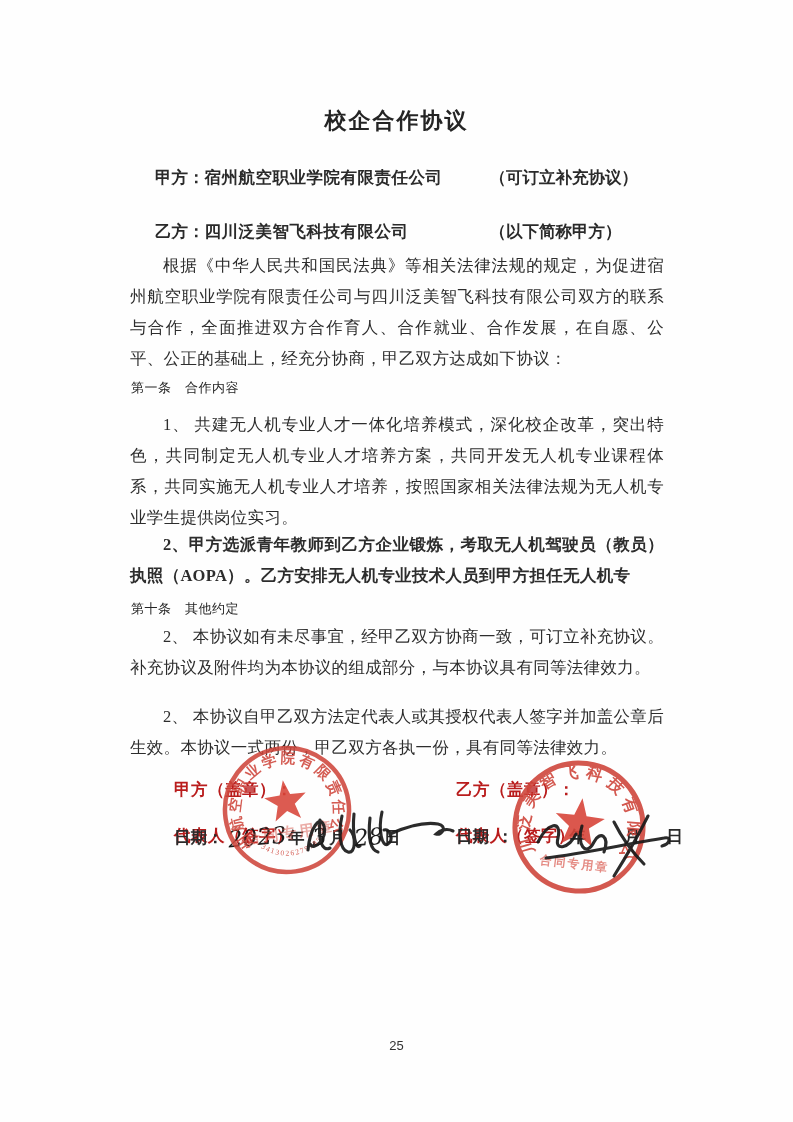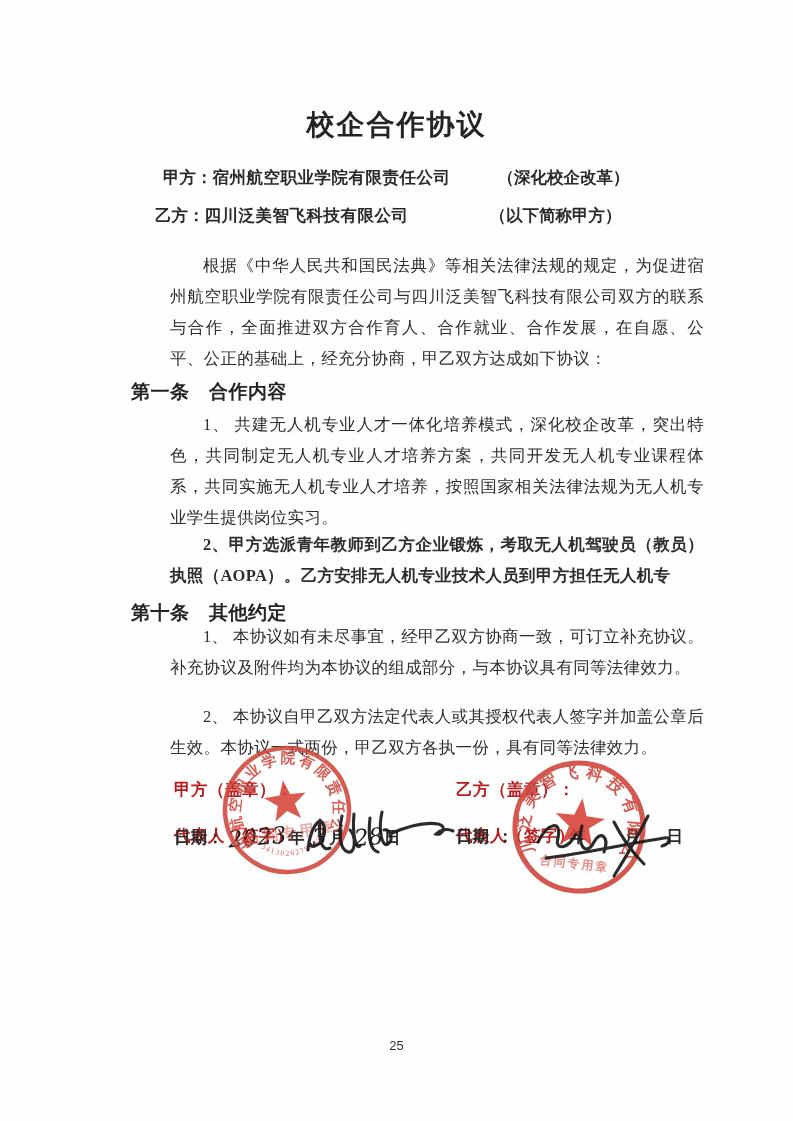--- a/index.html
+++ b/index.html
@@ -15,7 +15,7 @@
   .doc-title{
     top:106px;left:0;width:793px;
     text-align:center;
-    font-size:28px;font-weight:700;letter-spacing:2px;color:#242424;
+    font-size:22px;font-weight:700;letter-spacing:2px;color:#242424;
   }
   .party-row{
     left:155px;width:540px;

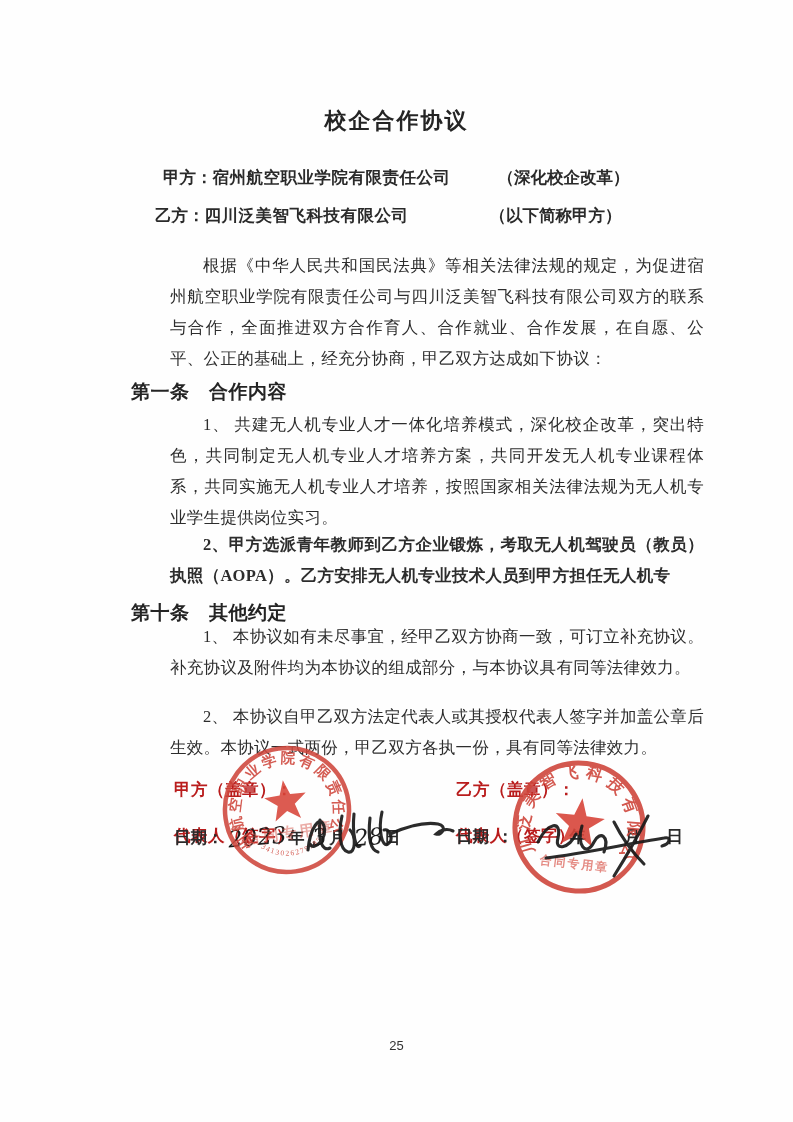--- a/index.html
+++ b/index.html
@@ -25,7 +25,7 @@
   .party-row .p-label{flex:0 0 auto;}
   .party-row .p-name{flex:0 0 258px;letter-spacing:0.5px;}
   .party-row .p-alias{flex:0 0 auto;margin-left:27px;}
-  .party-a{top:167px;margin-left:8px;}
+  .party-a{top:167px;}
   .party-b{top:205px;}
   .para{
     left:130px;width:534px;

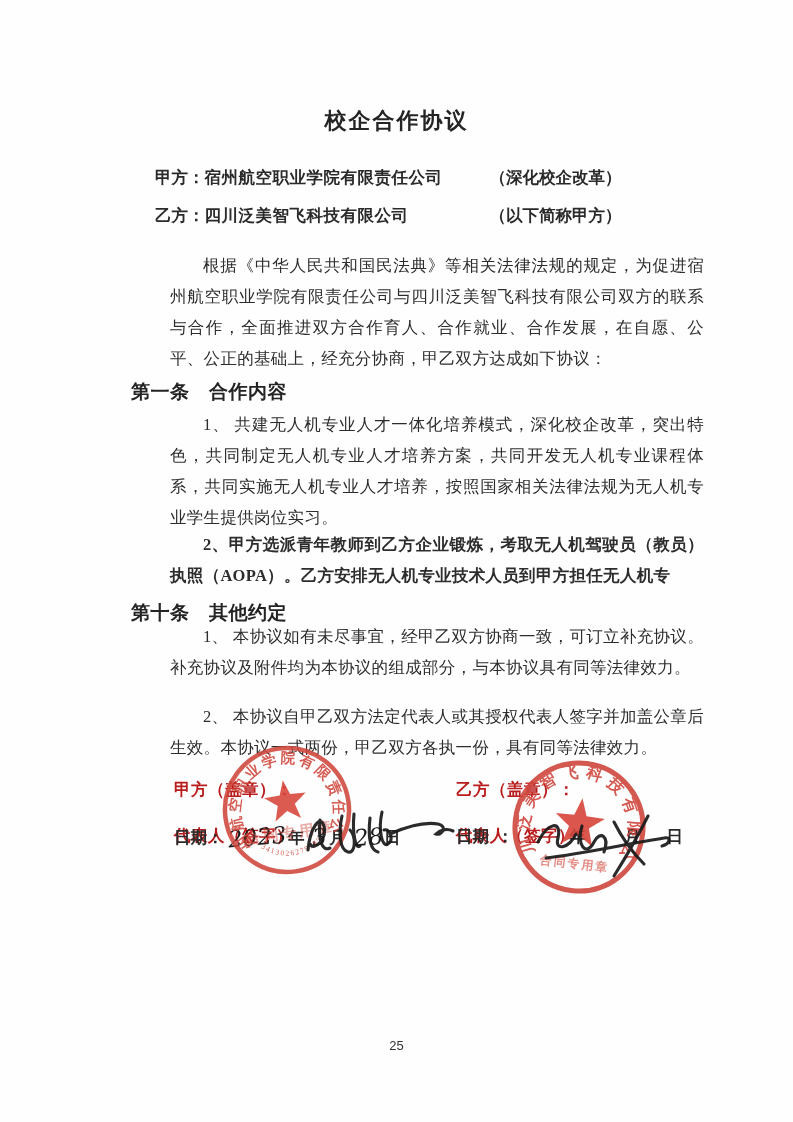--- a/index.html
+++ b/index.html
@@ -87,7 +87,7 @@
   <div class="abs party-row party-a">
     <span class="p-label">甲方：</span>
     <span class="p-name">宿州航空职业学院有限责任公司</span>
-    <span class="p-alias">（深化校企改革）</span>
+    <span class="p-alias">（可订立补充协议）</span>
   </div>
 
   <div class="abs party-row party-b">

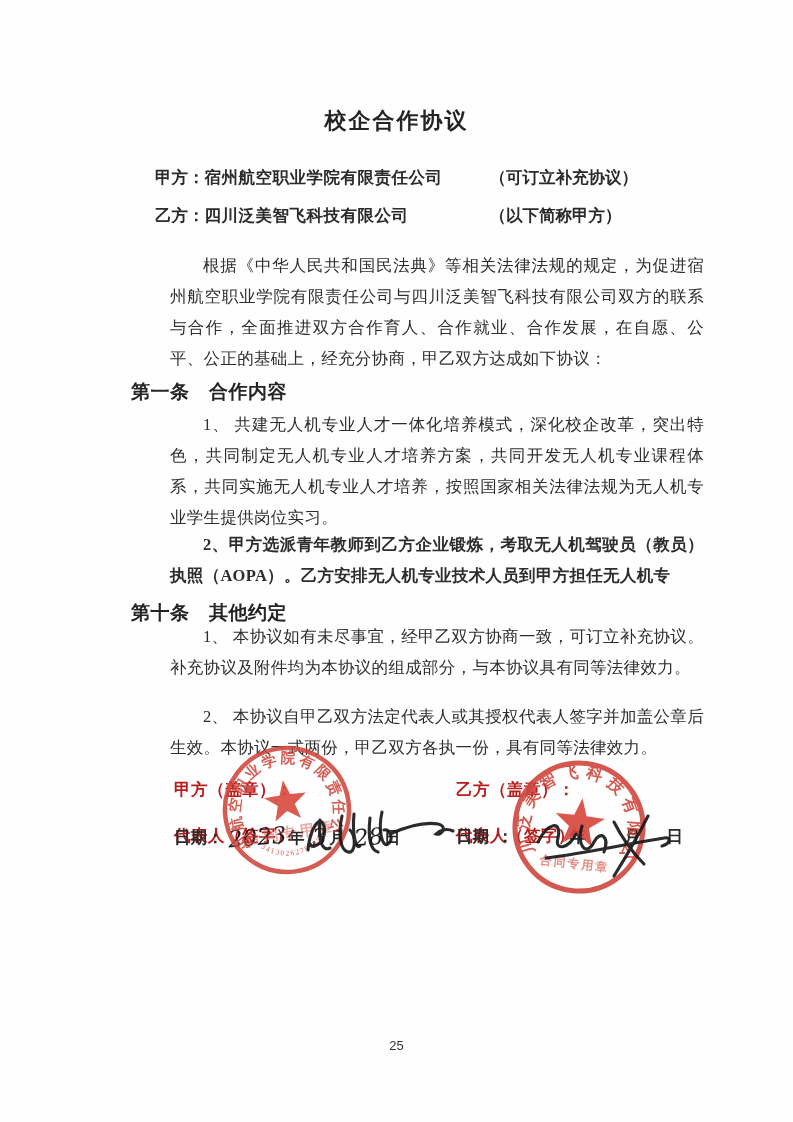--- a/index.html
+++ b/index.html
@@ -26,7 +26,7 @@
   .party-row .p-name{flex:0 0 258px;letter-spacing:0.5px;}
   .party-row .p-alias{flex:0 0 auto;margin-left:27px;}
   .party-a{top:167px;}
-  .party-b{top:205px;}
+  .party-b{top:221px;}
   .para{
     left:130px;width:534px;
     font-size:16.5px;line-height:31px;

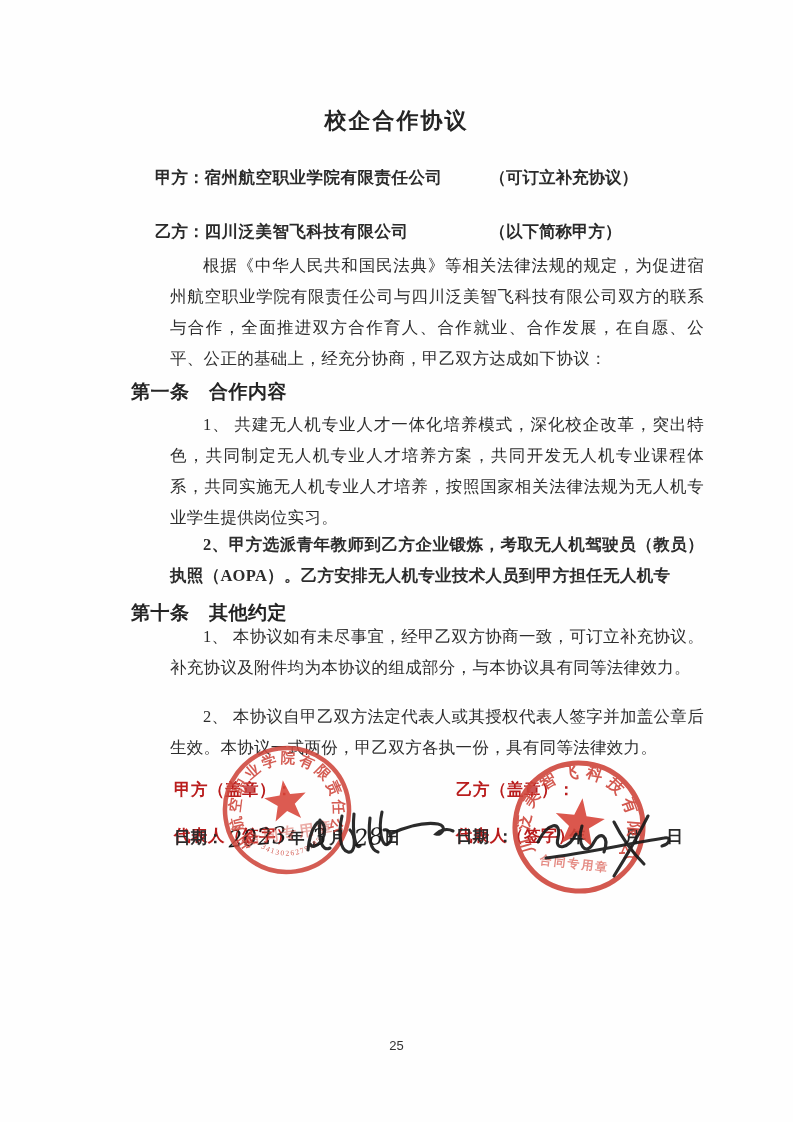--- a/index.html
+++ b/index.html
@@ -33,7 +33,7 @@
     text-align:justify;text-justify:inter-ideograph;
     letter-spacing:0.3px;color:#2d2d2d;
   }
-  .indent{text-indent:2em;margin-left:40px;}
+  .indent{text-indent:2em;}
   .intro{top:250px;}
   .sec-heading{
     left:131px;

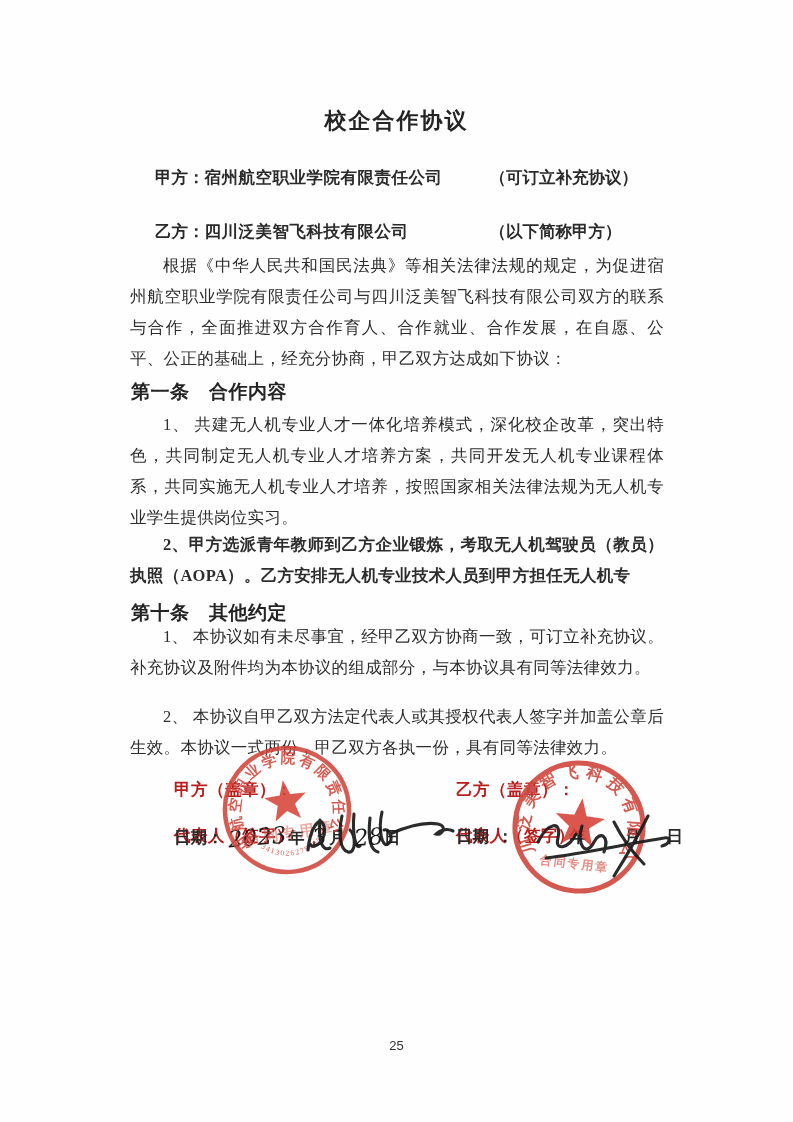--- a/index.html
+++ b/index.html
@@ -37,7 +37,7 @@
   .intro{top:250px;}
   .sec-heading{
     left:131px;
-    font-size:19px;font-weight:700;color:#242424;letter-spacing:0.5px;
+    font-size:13px;font-weight:400;color:#242424;letter-spacing:0.5px;
   }
   .h1{top:379px;}
   .s1p1{top:409px;}

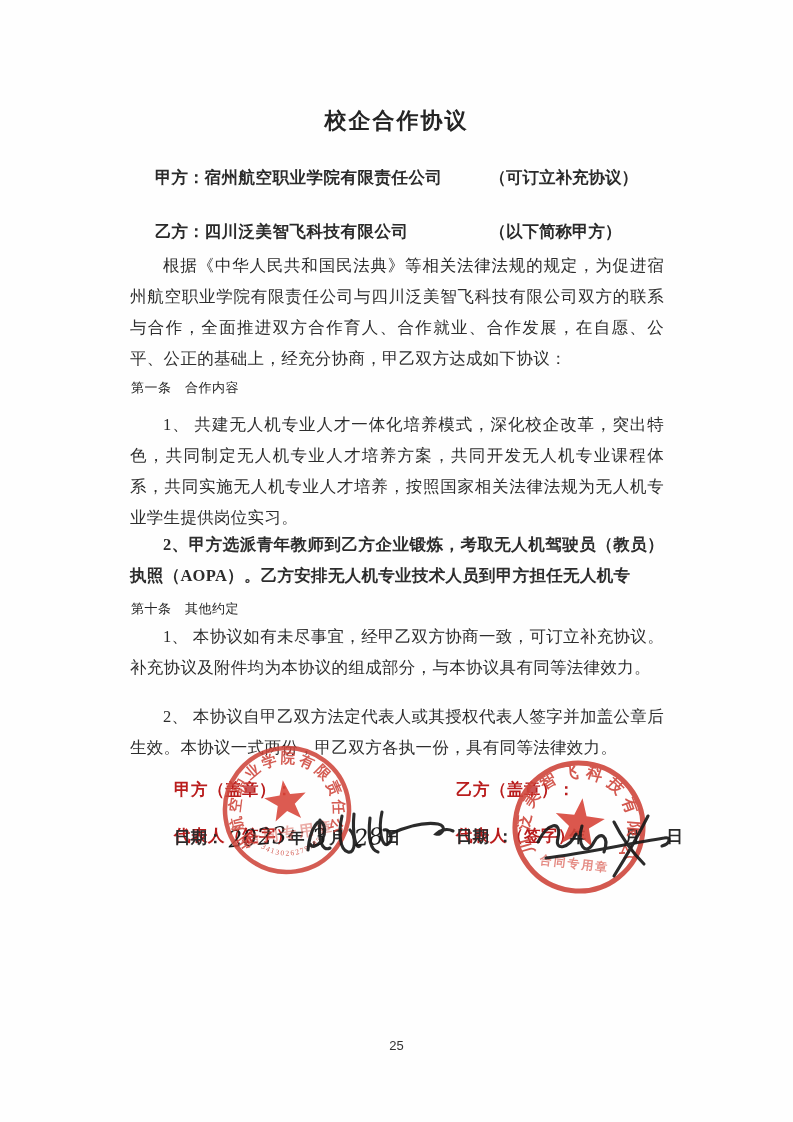--- a/index.html
+++ b/index.html
@@ -103,7 +103,7 @@
   <div class="abs para indent s1p2">2、甲方选派青年教师到乙方企业锻炼，考取无人机驾驶员（教员）执照（AOPA）。乙方安排无人机专业技术人员到甲方担任无人机专</div>
 
   <div class="abs sec-heading h2">第十条　其他约定</div>
-  <div class="abs para indent s2p1">1、 本协议如有未尽事宜，经甲乙双方协商一致，可订立补充协议。补充协议及附件均为本协议的组成部分，与本协议具有同等法律效力。</div>
+  <div class="abs para indent s2p1">2、 本协议如有未尽事宜，经甲乙双方协商一致，可订立补充协议。补充协议及附件均为本协议的组成部分，与本协议具有同等法律效力。</div>
   <div class="abs para indent s2p2">2、 本协议自甲乙双方法定代表人或其授权代表人签字并加盖公章后生效。本协议一式两份，甲乙双方各执一份，具有同等法律效力。</div>
 
   <div class="abs sig-label colA row-seal">甲方（盖章）：</div>

